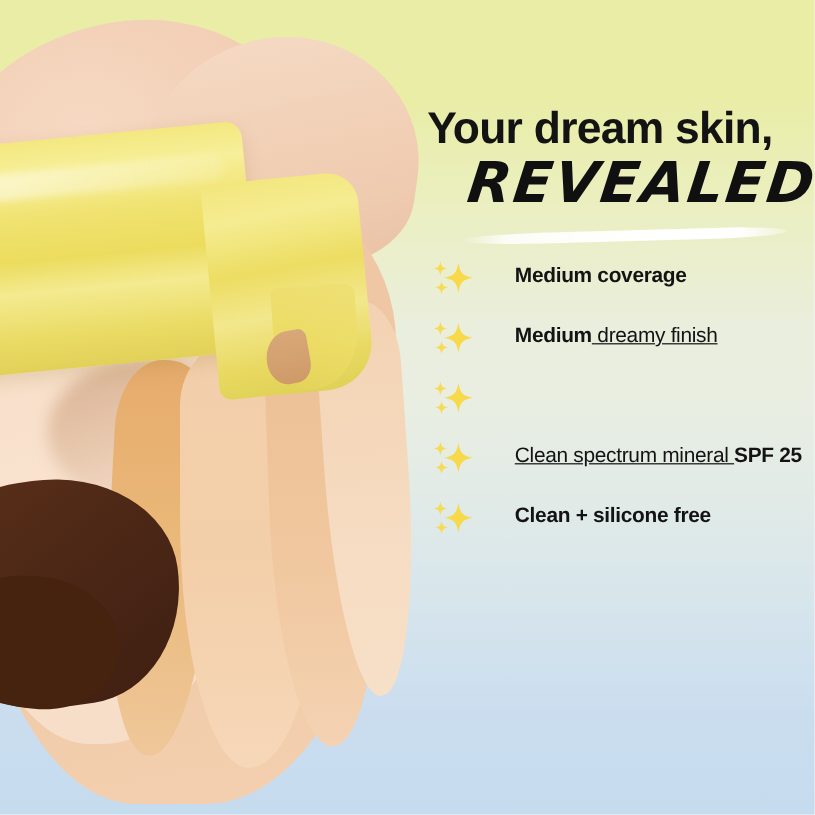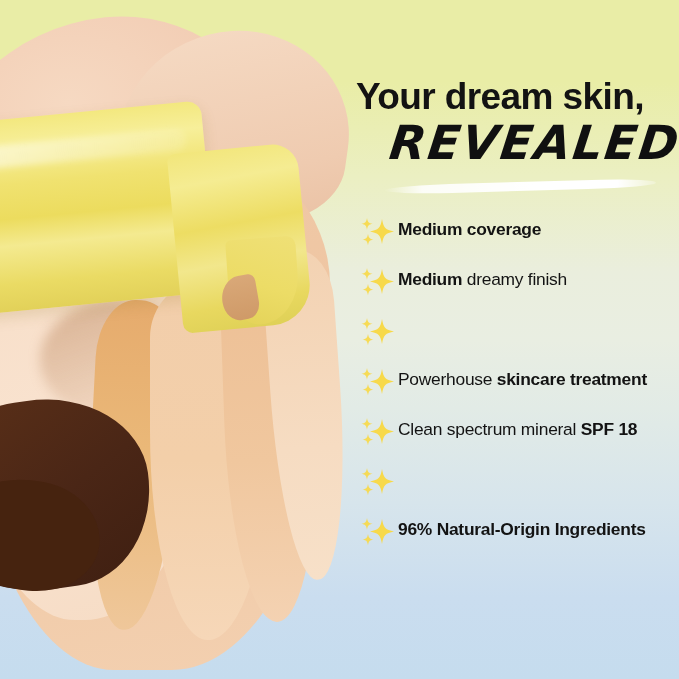--- a/index.html
+++ b/index.html
@@ -129,7 +129,7 @@
   
   .copy{position:absolute;left:352px;top:0;width:327px;height:679px;}
 
-  .headline{position:absolute;left:4px;top:78px;width:320px;}
+  .headline{position:absolute;left:4px;top:88px;width:320px;}
   .h-line1{
     font-size:37px;font-weight:700;letter-spacing:-.6px;
     color:#131313;line-height:1;white-space:nowrap;

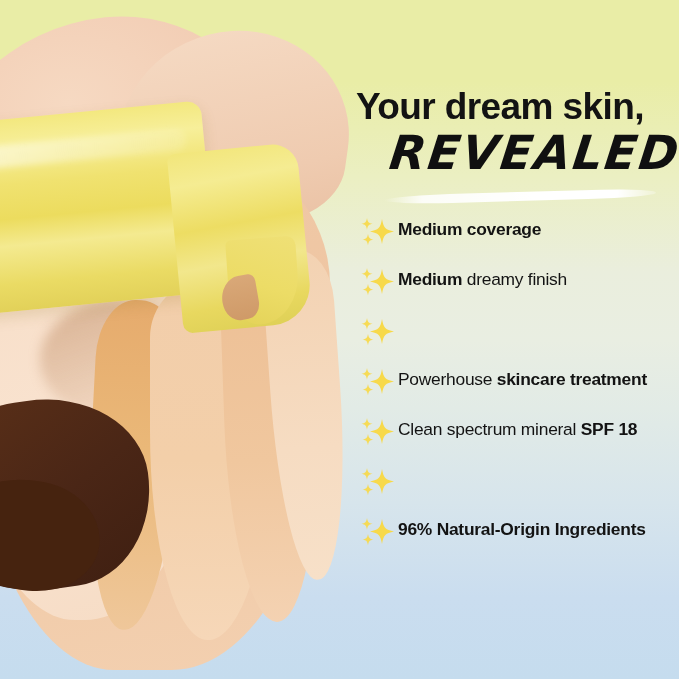--- a/index.html
+++ b/index.html
@@ -161,7 +161,7 @@
   .spark svg{position:absolute;left:0;top:0;}
   .btext{
     font-size:17.4px;line-height:1.17;color:#131313;
-    letter-spacing:-.25px;padding-top:3px;
+    letter-spacing:-.25px;padding-top:3px;margin-left:31px;
   }
   .btext b{font-weight:700;}
   .btext span{font-weight:400;}

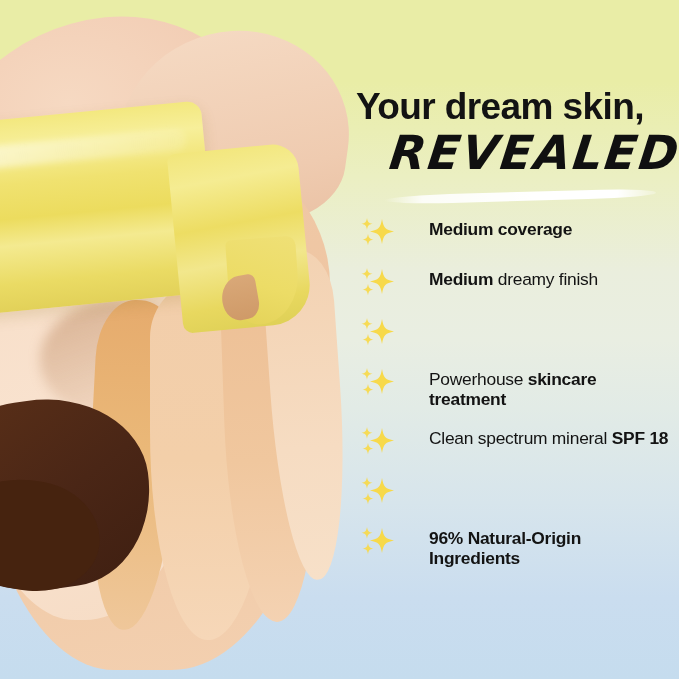--- a/index.html
+++ b/index.html
@@ -164,7 +164,7 @@
     letter-spacing:-.25px;padding-top:3px;margin-left:31px;
   }
   .btext b{font-weight:700;}
-  .btext span{font-weight:400;}
+  .btext span{font-weight:400;text-decoration:underline;}
 </style>
 </head>
 <body>

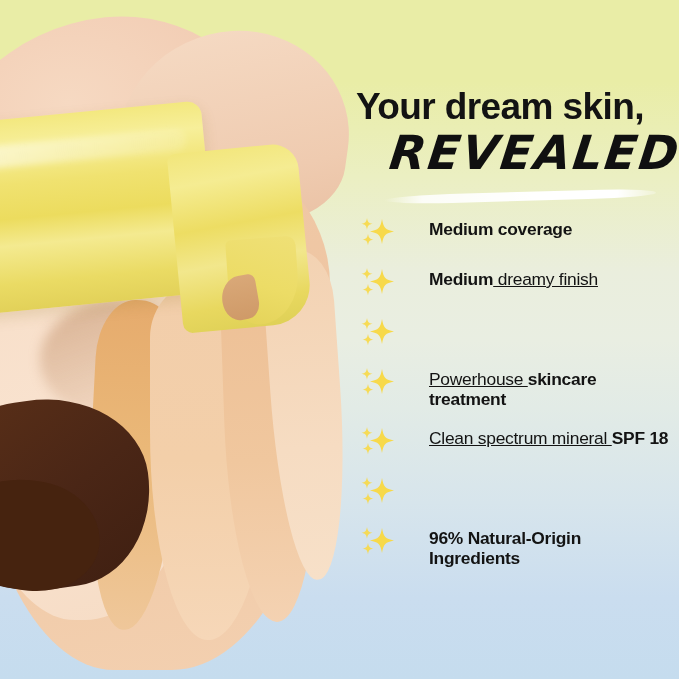--- a/index.html
+++ b/index.html
@@ -239,16 +239,6 @@
               <path d="M10 17 C10.8 21 11.6 21.8 15.4 22.6 C11.6 23.4 10.8 24.2 10 28.2 C9.2 24.2 8.4 23.4 4.6 22.6 C8.4 21.8 9.2 21 10 17 Z" fill="#f7d94a" opacity=".92"></path>
             </svg>
           </div>
-          <div class="btext"><span>Powerhouse </span><b>skincare treatment</b></div>
-        </div>
-        <div class="bullet">
-          <div class="spark">
-            <svg width="40" height="34" viewBox="0 0 40 34">
-              <path d="M24 2 C25.6 11 27.4 12.8 36 14.5 C27.4 16.2 25.6 18 24 27 C22.4 18 20.6 16.2 12 14.5 C20.6 12.8 22.4 11 24 2 Z" fill="#f7d94a"></path>
-              <path d="M9 1 C9.8 5.2 10.6 6 14.6 6.8 C10.6 7.6 9.8 8.4 9 12.6 C8.2 8.4 7.4 7.6 3.4 6.8 C7.4 6 8.2 5.2 9 1 Z" fill="#f7d94a" opacity=".92"></path>
-              <path d="M10 17 C10.8 21 11.6 21.8 15.4 22.6 C11.6 23.4 10.8 24.2 10 28.2 C9.2 24.2 8.4 23.4 4.6 22.6 C8.4 21.8 9.2 21 10 17 Z" fill="#f7d94a" opacity=".92"></path>
-            </svg>
-          </div>
           <div class="btext"><span>Clean spectrum mineral </span><b>SPF 18</b></div>
         </div>
         <div class="bullet">

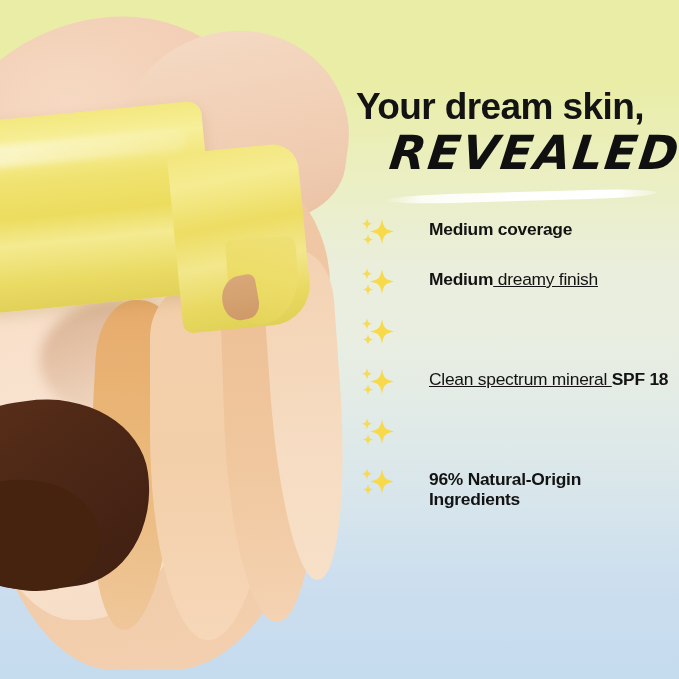--- a/index.html
+++ b/index.html
@@ -239,7 +239,7 @@
               <path d="M10 17 C10.8 21 11.6 21.8 15.4 22.6 C11.6 23.4 10.8 24.2 10 28.2 C9.2 24.2 8.4 23.4 4.6 22.6 C8.4 21.8 9.2 21 10 17 Z" fill="#f7d94a" opacity=".92"></path>
             </svg>
           </div>
-          <div class="btext"><span>Clean spectrum mineral </span><b>SPF 18</b></div>
+          <div class="btext"><span>Clean spectrum mineral </span><b>SPF 25</b></div>
         </div>
         <div class="bullet">
           <div class="spark">

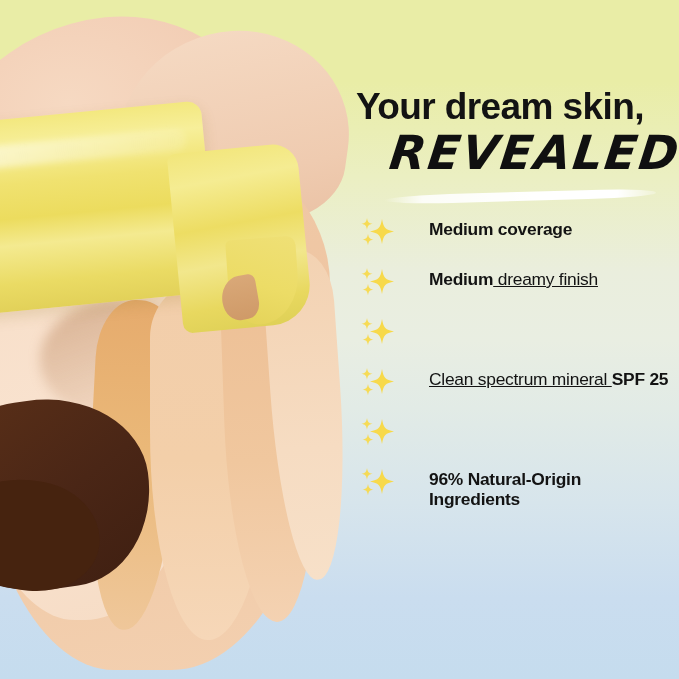--- a/index.html
+++ b/index.html
@@ -249,6 +249,7 @@
               <path d="M10 17 C10.8 21 11.6 21.8 15.4 22.6 C11.6 23.4 10.8 24.2 10 28.2 C9.2 24.2 8.4 23.4 4.6 22.6 C8.4 21.8 9.2 21 10 17 Z" fill="#f7d94a" opacity=".92"></path>
             </svg>
           </div>
+          <div class="btext"><b>Clean + silicone free</b></div>
         </div>
         <div class="bullet">
           <div class="spark">

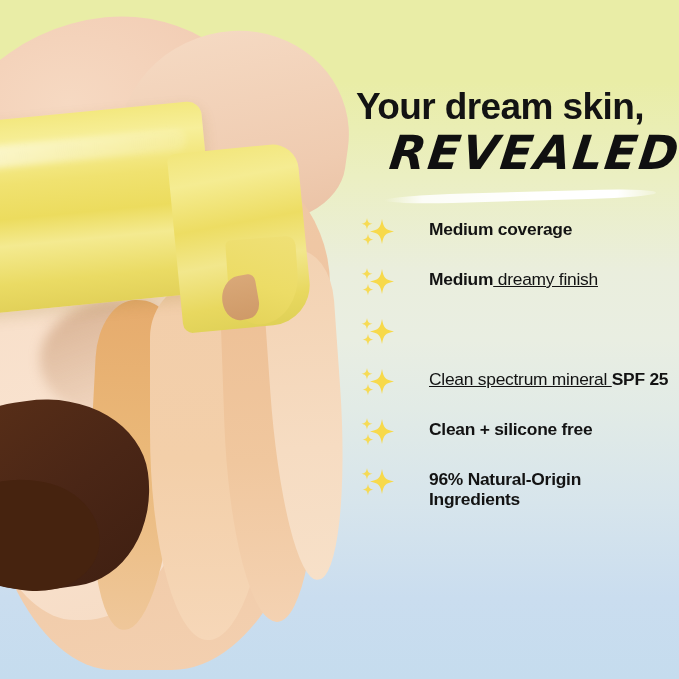--- a/index.html
+++ b/index.html
@@ -251,16 +251,6 @@
           </div>
           <div class="btext"><b>Clean + silicone free</b></div>
         </div>
-        <div class="bullet">
-          <div class="spark">
-            <svg width="40" height="34" viewBox="0 0 40 34">
-              <path d="M24 2 C25.6 11 27.4 12.8 36 14.5 C27.4 16.2 25.6 18 24 27 C22.4 18 20.6 16.2 12 14.5 C20.6 12.8 22.4 11 24 2 Z" fill="#f7d94a"></path>
-              <path d="M9 1 C9.8 5.2 10.6 6 14.6 6.8 C10.6 7.6 9.8 8.4 9 12.6 C8.2 8.4 7.4 7.6 3.4 6.8 C7.4 6 8.2 5.2 9 1 Z" fill="#f7d94a" opacity=".92"></path>
-              <path d="M10 17 C10.8 21 11.6 21.8 15.4 22.6 C11.6 23.4 10.8 24.2 10 28.2 C9.2 24.2 8.4 23.4 4.6 22.6 C8.4 21.8 9.2 21 10 17 Z" fill="#f7d94a" opacity=".92"></path>
-            </svg>
-          </div>
-          <div class="btext"><b>96% Natural-Origin Ingredients</b></div>
-        </div>
       </div>
 
   </div>

